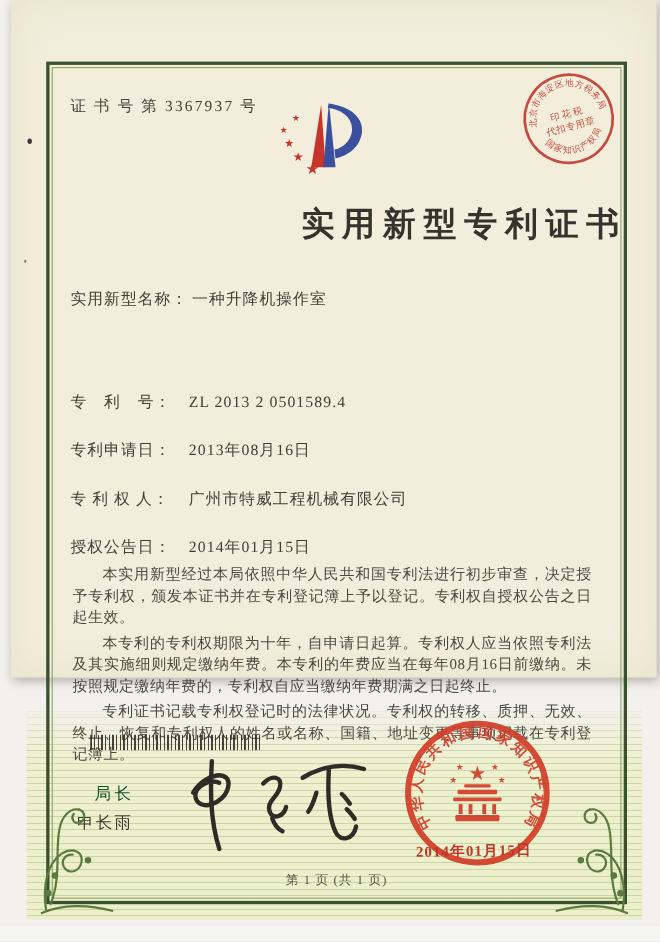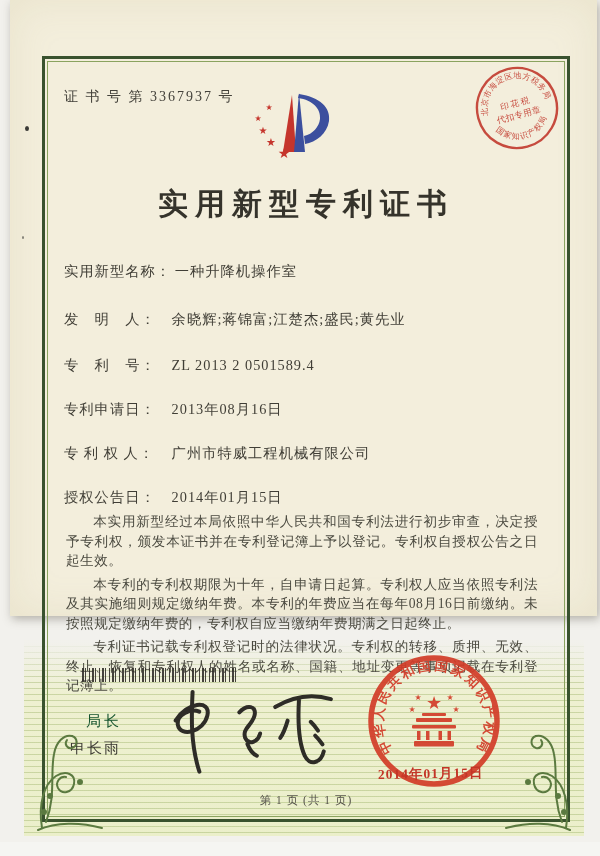--- a/index.html
+++ b/index.html
@@ -19,7 +19,7 @@
   .cert-no{position:absolute;left:54px;top:88px;font-size:14px;letter-spacing:2px;color:#43413a;}
   .logo{position:absolute;left:238px;top:92px;}
   .tax-stamp{position:absolute;left:462px;top:63px;opacity:.9;}
-  .title{position:absolute;left:32px;top:184px;width:528px;margin:0;text-align:center;
+  .title{position:absolute;left:32px;top:184px;width:528px;margin:0;text-align:right;
          font-size:30px;font-weight:600;letter-spacing:7px;color:#35332b;}
   .field{position:absolute;left:54px;width:490px;font-size:14.3px;color:#403e36;white-space:nowrap;}
   .flabel{display:inline-block;min-width:104px;letter-spacing:1px;}

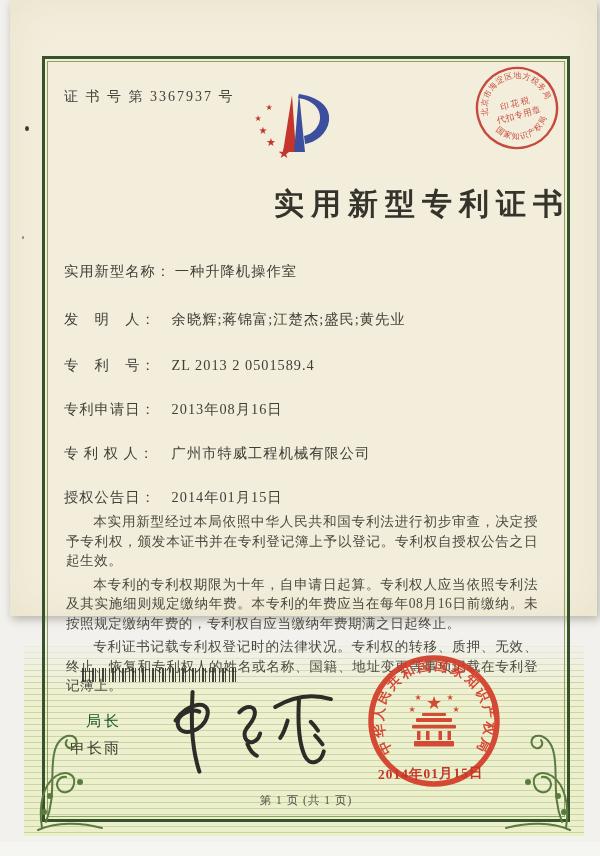--- a/index.html
+++ b/index.html
@@ -95,10 +95,6 @@
     <div class="field" style="top:262px">
       <span class="flabel">实用新型名称：</span>
       <span class="fvalue">一种升降机操作室</span>
-    </div>
-    <div class="field" style="top:310px">
-      <span class="flabel">发　明　人：</span>
-      <span class="fvalue">余晓辉;蒋锦富;江楚杰;盛民;黄先业</span>
     </div>
     <div class="field" style="top:356px">
       <span class="flabel">专　利　号：</span>

